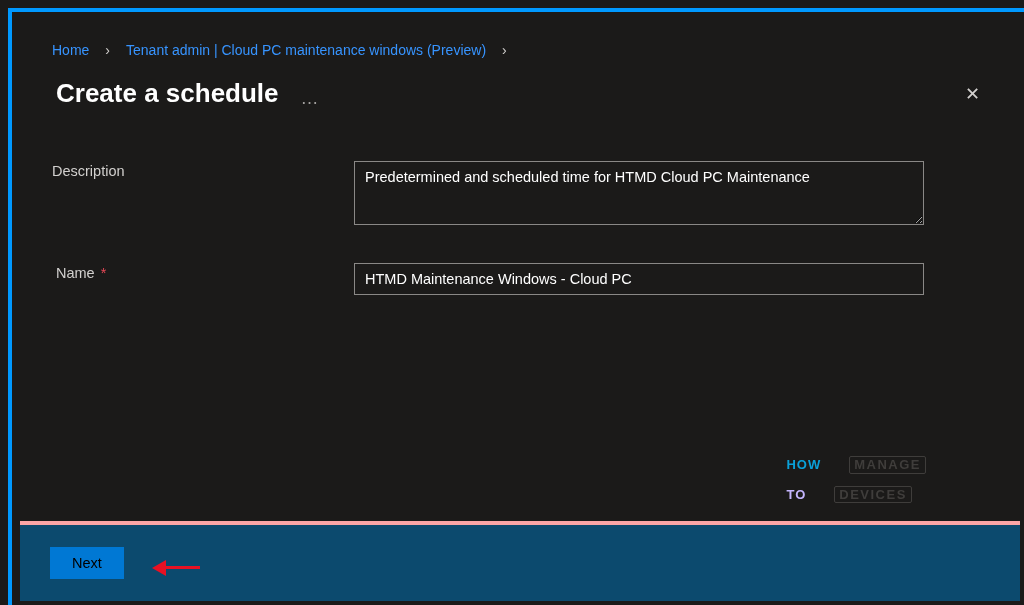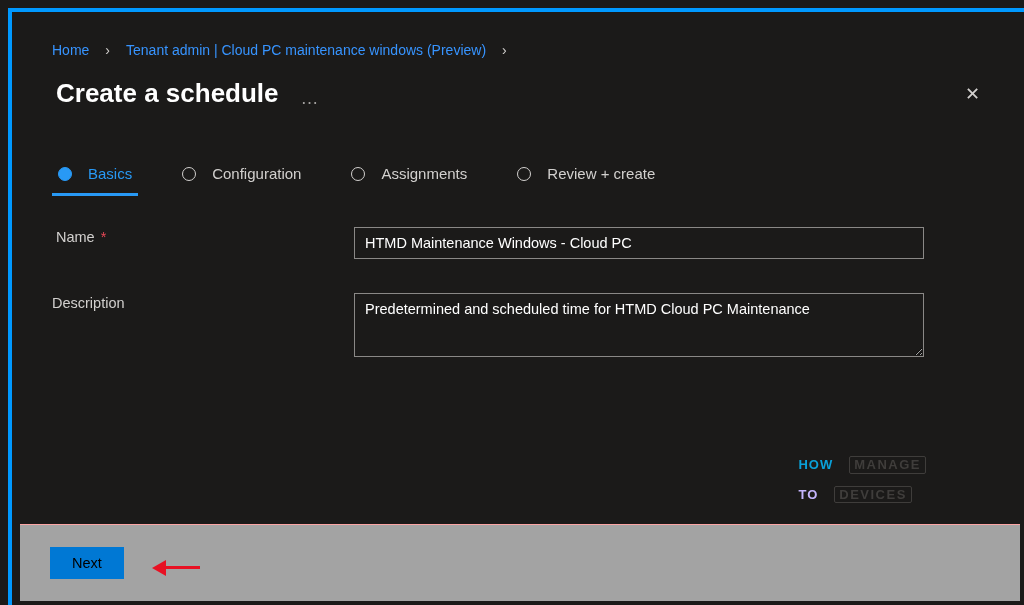--- a/index.html
+++ b/index.html
@@ -91,24 +91,6 @@
     <span class="close-x">✕</span>
   </div>
 
-  <div class="tabs">
-    <div class="tab active">
-      <span class="radio-dot"></span>
-      <span>Basics</span>
-    </div>
-    <div class="tab">
-      <span class="radio-dot"></span>
-      <span>Configuration</span>
-    </div>
-    <div class="tab">
-      <span class="radio-dot"></span>
-      <span>Assignments</span>
-    </div>
-    <div class="tab">
-      <span class="radio-dot"></span>
-      <span>Review + create</span>
-    </div>
-  </div>
 
 
   <div class="form-row">

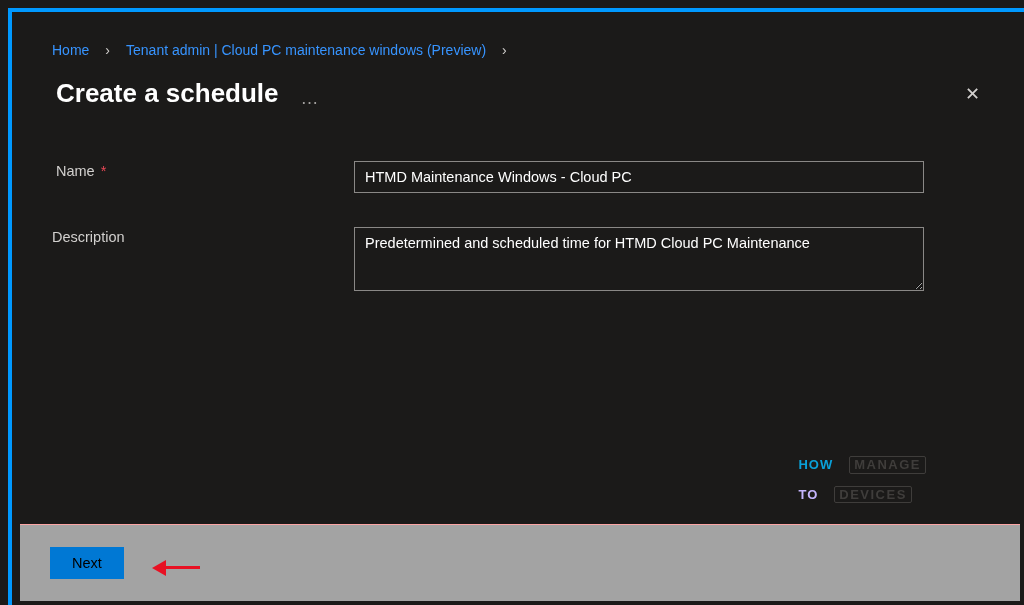--- a/index.html
+++ b/index.html
@@ -94,18 +94,18 @@
 
 
   <div class="form-row">
+    <div class="form-label">Description</div>
+    <div class="form-field">
+      <textarea style="">Predetermined and scheduled time for HTMD Cloud PC Maintenance</textarea>
+    </div>
+  </div>
+
+  <div class="form-row">
     <div class="form-label">
       <span>Name</span><span class="req">*</span>
     </div>
     <div class="form-field">
       <input type="text" value="HTMD Maintenance Windows - Cloud PC" style="">
-    </div>
-  </div>
-
-  <div class="form-row">
-    <div class="form-label">Description</div>
-    <div class="form-field">
-      <textarea style="">Predetermined and scheduled time for HTMD Cloud PC Maintenance</textarea>
     </div>
   </div>
 </div>

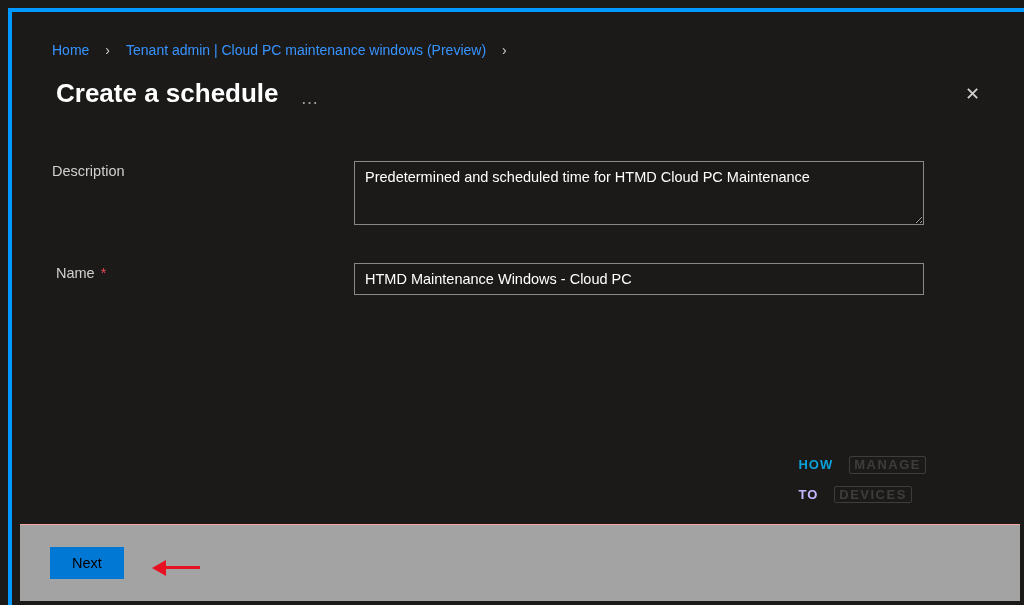--- a/index.html
+++ b/index.html
@@ -67,7 +67,7 @@
   .arrow-line { position: absolute; right: 0; top: 6px; width: 42px; height: 3px; background: #e81123; }
   .arrow-head { position: absolute; left: -6px; top: 0; width: 0; height: 0; border-top: 8px solid transparent; border-bottom: 8px solid transparent; border-right: 14px solid #e81123; }
   .watermark { position: absolute; right: 90px; top: 432px; font-size: 13px; text-align: left; line-height: 1.05; }
-  .wm-row { display: flex; align-items: center; gap: 8px; }
+  .wm-row { display: flex; align-items: center; gap: 20px; }
   .wm-how { color: #0aa0d8; font-weight: 700; letter-spacing: 1px; }
   .wm-to { color: #c4b5fd; font-weight: 700; letter-spacing: 1px; }
   .wm-mgt { color: #3f3d3b; font-weight: 700; letter-spacing: 1.5px; padding: 1px 4px; border: 1px solid #3f3d3b; border-radius: 2px; text-align: right; }

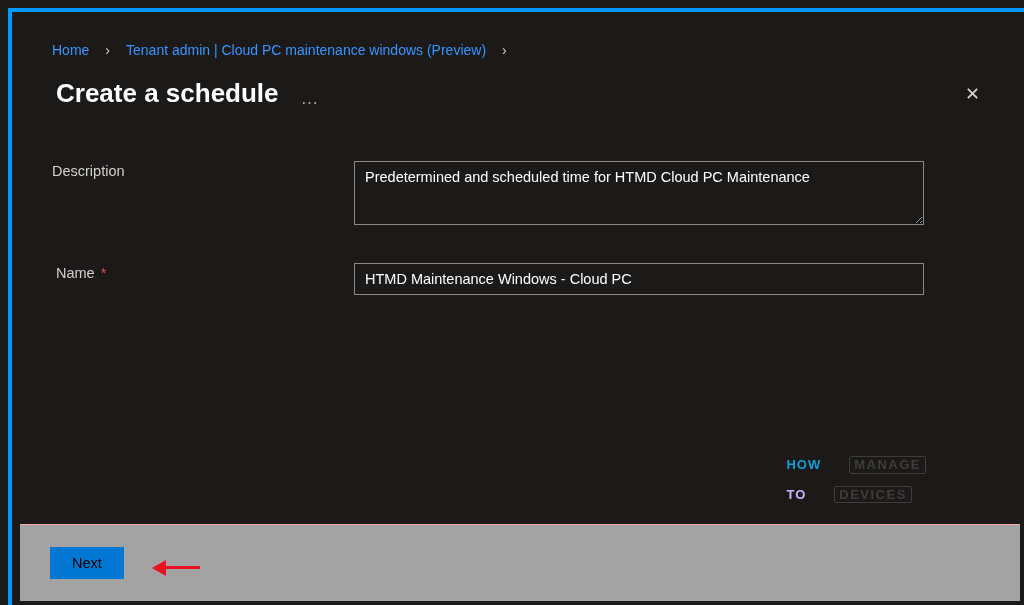--- a/index.html
+++ b/index.html
@@ -55,9 +55,9 @@
   textarea { height: 64px; resize: both; }
   .footer {
     position: absolute; left: 4px; right: 4px; bottom: 4px;
-    border-top: 1px solid #fca5a5;
+    border-top: 4px solid #fca5a5;
     padding: 18px 26px; display: flex; align-items: center; gap: 22px;
-    background: #a3a3a3;
+    background: #0c4a6e;
   }
   .btn-primary {
     background: #0078d4; color: #000; font-size: 14.5px;

